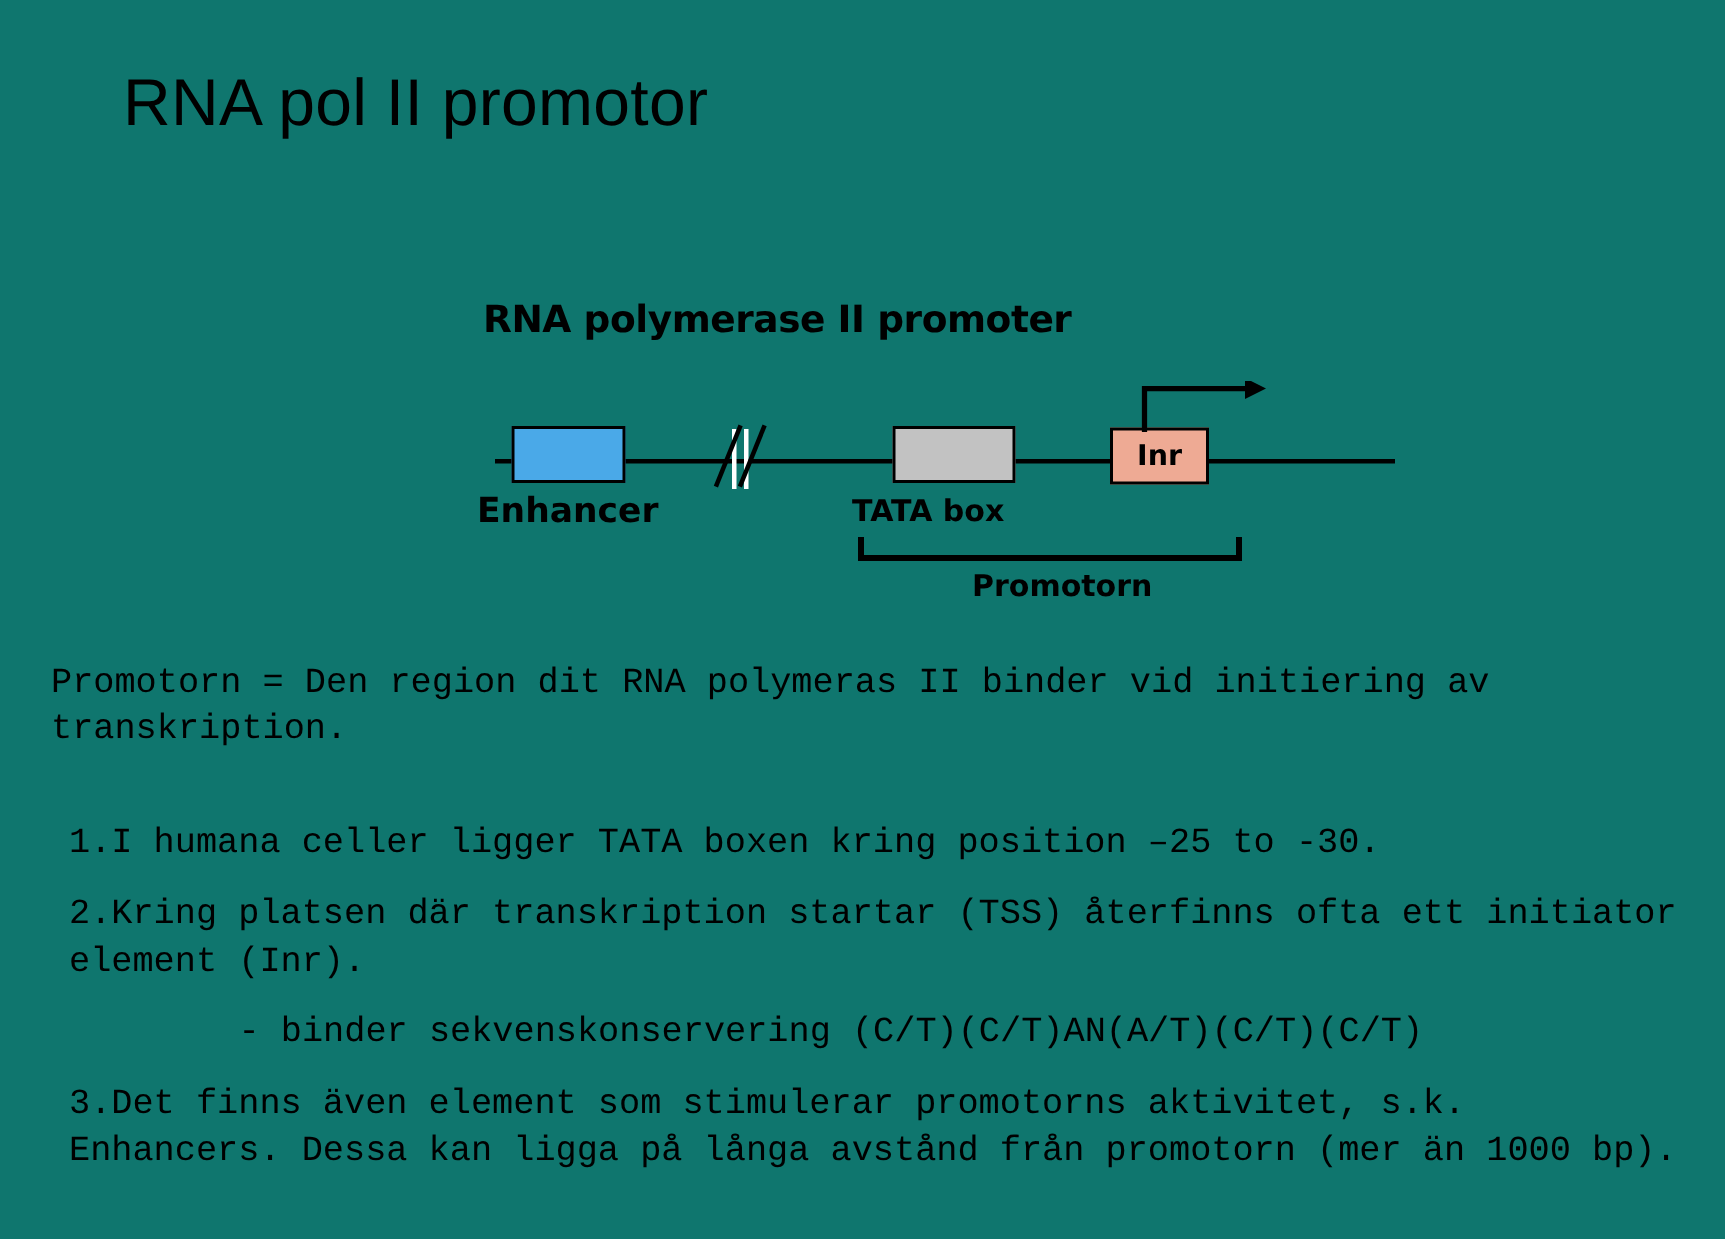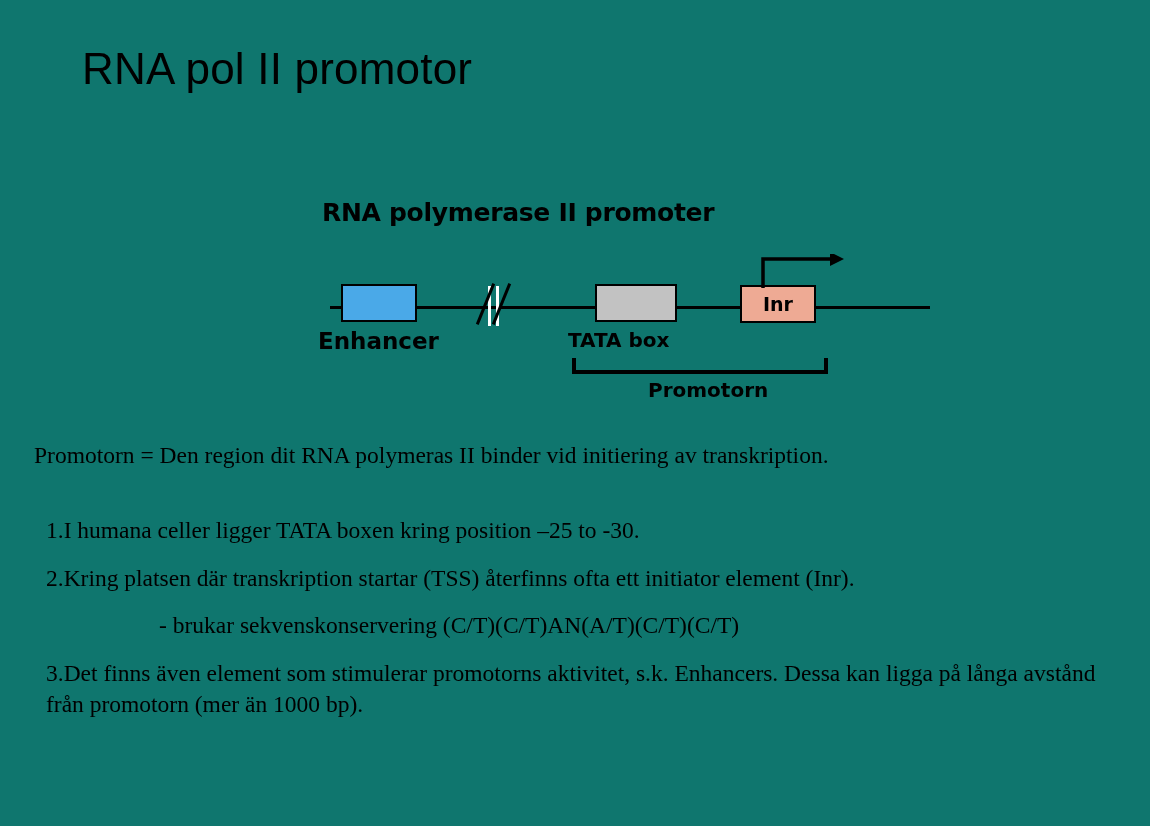--- a/index.html
+++ b/index.html
@@ -103,7 +103,7 @@
     position: absolute;
     left: 430px;
     top: 87px;
-    width: 76px;
+    width: 66px;
     height: 38px;
     background: #eeaa94;
     border: 2px solid #000000;

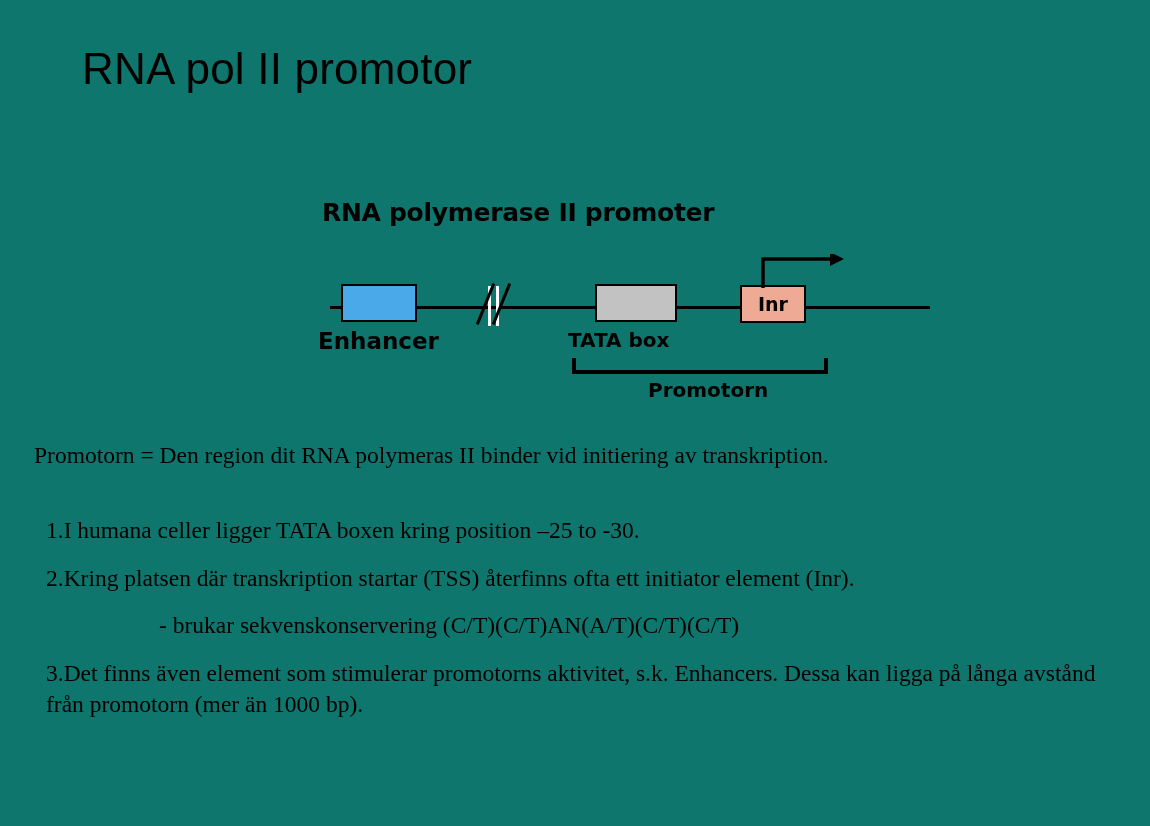--- a/index.html
+++ b/index.html
@@ -184,7 +184,7 @@
     left: 34px;
     top: 440px;
     width: 1090px;
-    font-family: Liberation Serif, serif;
+    font-family: Liberation Mono, monospace;
     font-size: 23.5px;
     line-height: 1.34;
     color: #000000;

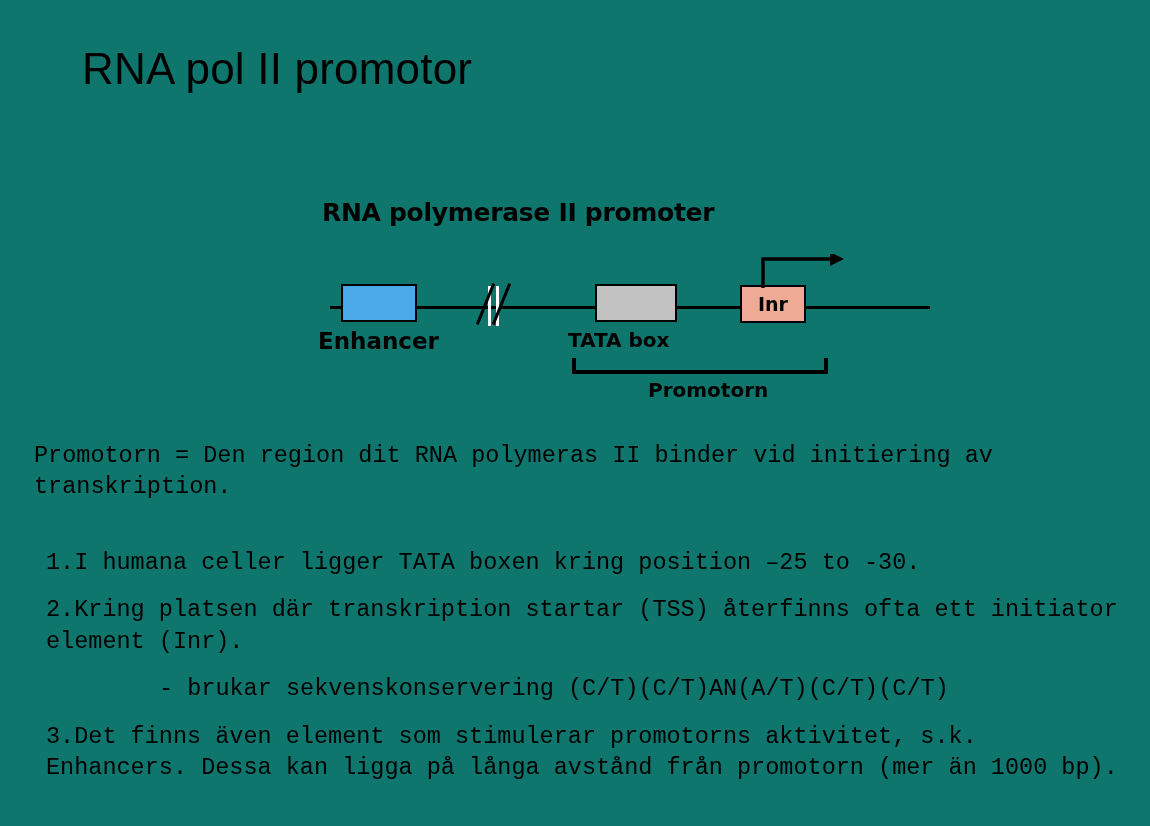--- a/index.html
+++ b/index.html
@@ -243,7 +243,7 @@
     <p class="para first">Promotorn = Den region dit RNA polymeras II binder vid initiering av transkription.</p>
     <p class="numbered">1.I humana celler ligger TATA boxen kring position  –25 to -30.</p>
     <p class="numbered">2.Kring platsen där transkription startar (TSS) återfinns ofta ett initiator element (Inr).</p>
-    <p class="sub-line">- brukar sekvenskonservering (C/T)(C/T)AN(A/T)(C/T)(C/T)</p>
+    <p class="sub-line">- binder sekvenskonservering (C/T)(C/T)AN(A/T)(C/T)(C/T)</p>
     <p class="numbered">3.Det finns även element som stimulerar promotorns aktivitet, s.k. Enhancers. Dessa kan ligga på långa avstånd från promotorn (mer än 1000 bp).</p>
   </div>
 

